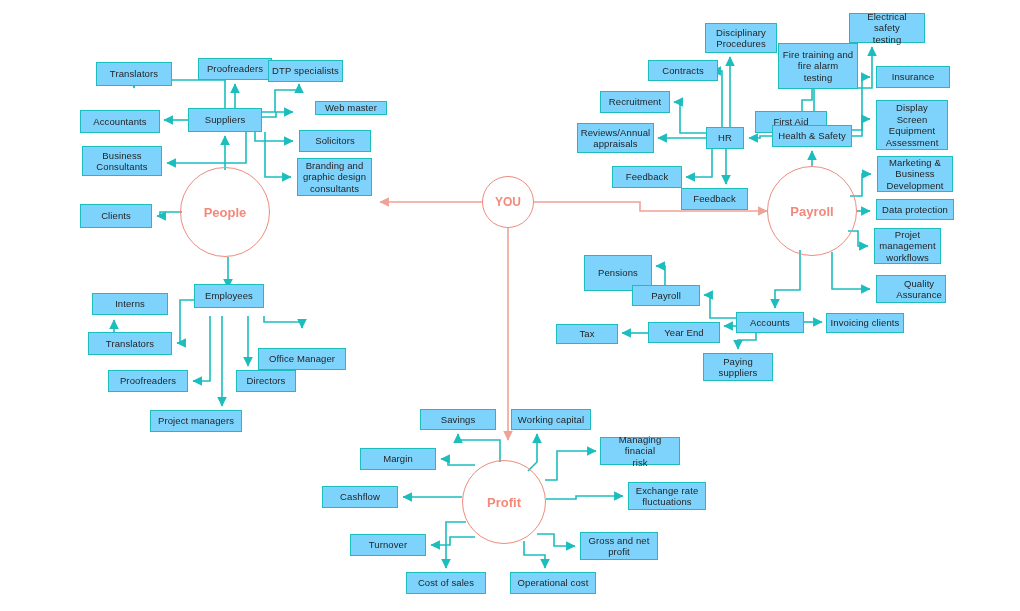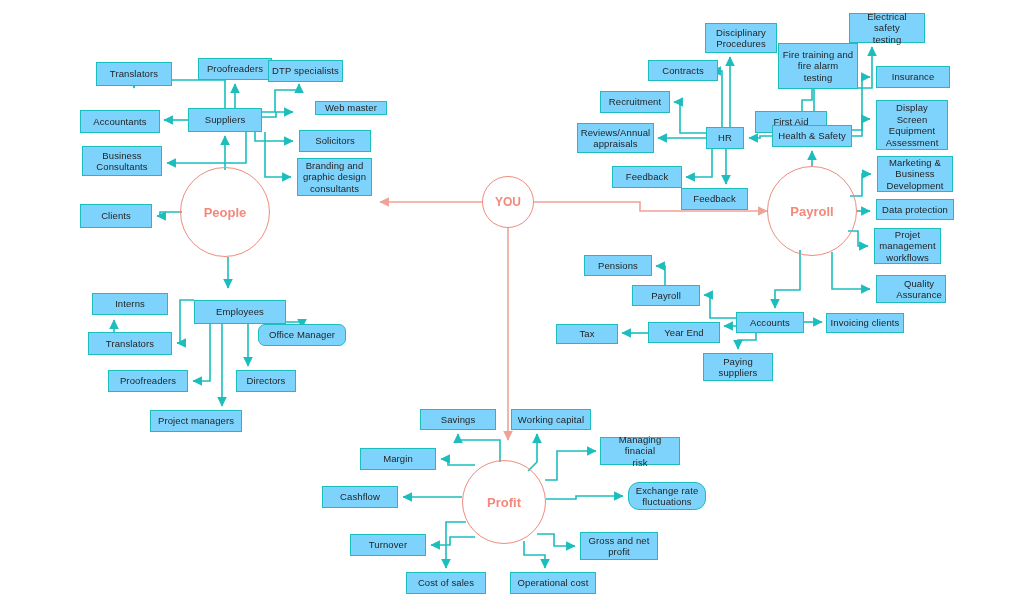--- a/index.html
+++ b/index.html
@@ -227,7 +227,7 @@
       <div class="node-box" style="left: 874px; top: 228px; width: 67px; height: 36px;">
         <span>Projet<br>management<br>workflows</span>
       </div>
-      <div class="node-box" style="left: 584px; top: 255px; width: 68px; height: 21px;">
+      <div class="node-box" style="left: 584px; top: 255px; width: 68px; height: 36px;">
         <span>Pensions</span>
       </div>
       <div class="node-box" style="left: 876px; top: 275px; width: 70px; height: 28px; justify-content: flex-end;">

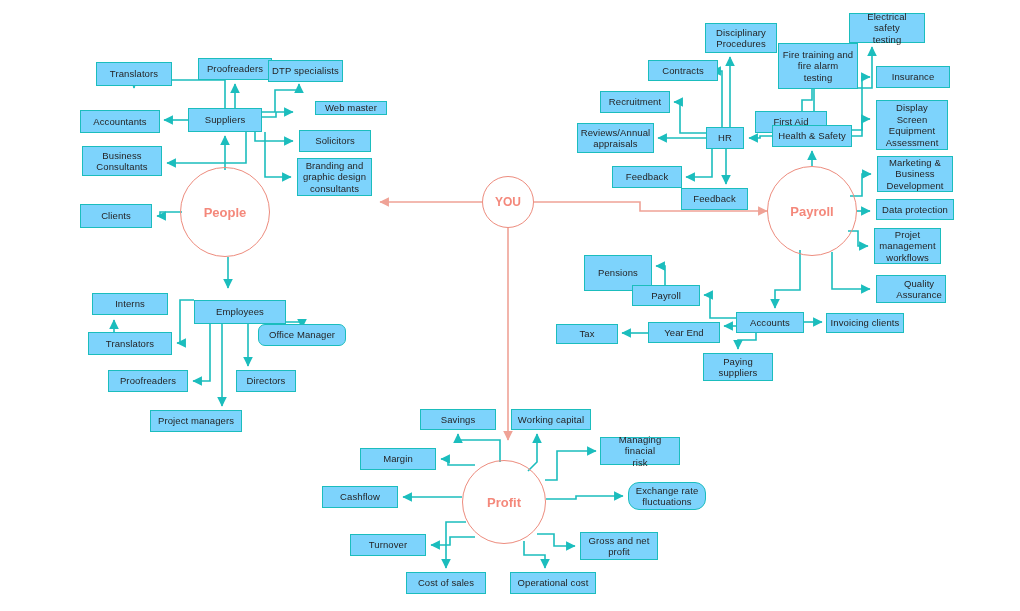--- a/index.html
+++ b/index.html
@@ -161,7 +161,7 @@
       <div class="node-box" style="left: 68px; top: 293px; width: 76px; height: 22px; margin-left: 24px;">
         <span>Interns</span>
       </div>
-      <div class="node-box" style="left: 194px; top: 300px; width: 92px; height: 24px;">
+      <div class="node-box" style="left: 194px; top: 284px; width: 70px; height: 24px;">
         <span>Employees</span>
       </div>
       <div class="node-box" style="left: 88px; top: 332px; width: 84px; height: 23px;">

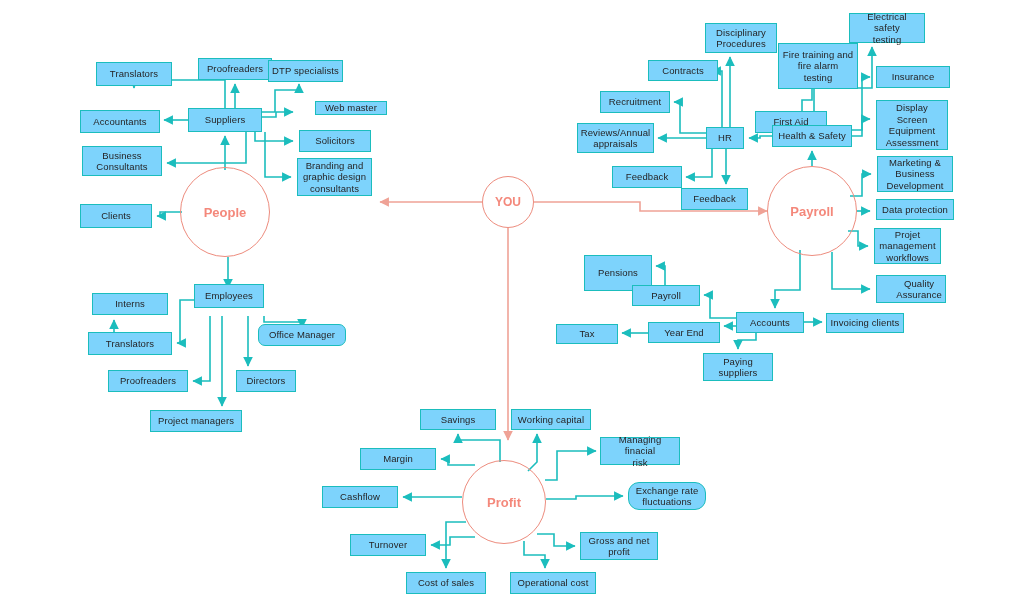--- a/index.html
+++ b/index.html
@@ -167,7 +167,7 @@
       <div class="node-box" style="left: 88px; top: 332px; width: 84px; height: 23px;">
         <span>Translators</span>
       </div>
-      <div class="node-box" style="left: 258px; top: 324px; width: 88px; height: 22px; border-radius: 7px;">
+      <div class="node-box" style="left: 258px; top: 348px; width: 88px; height: 22px;">
         <span>Office Manager</span>
       </div>
       <div class="node-box" style="left: 108px; top: 370px; width: 80px; height: 22px;">

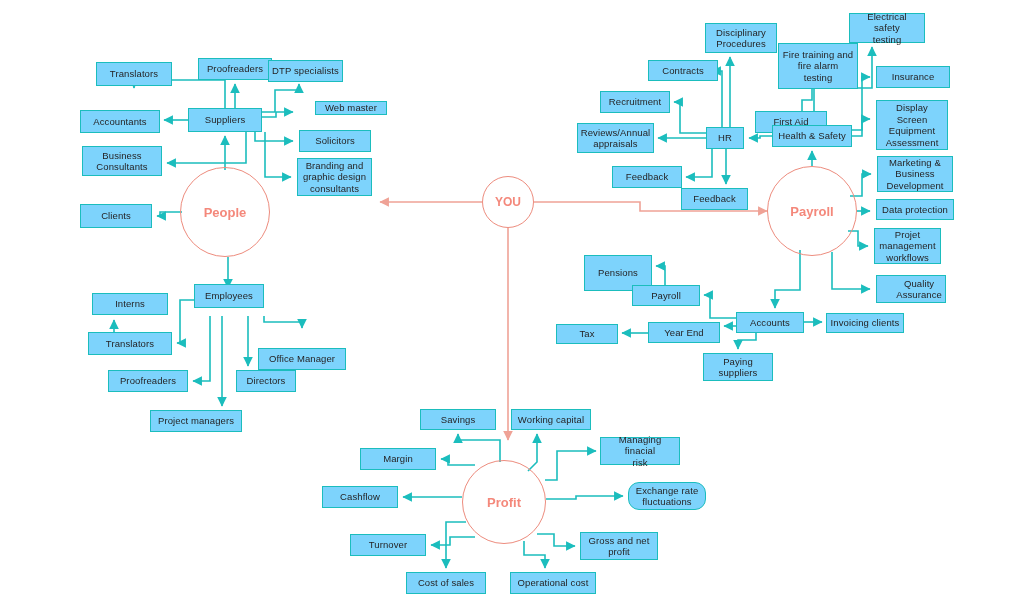--- a/index.html
+++ b/index.html
@@ -266,7 +266,7 @@
       <div class="node-box" style="left: 322px; top: 486px; width: 76px; height: 22px;">
         <span>Cashflow</span>
       </div>
-      <div class="node-box" style="left: 628px; top: 482px; width: 78px; height: 28px; border-radius: 11px;">
+      <div class="node-box" style="left: 628px; top: 482px; width: 78px; height: 28px;">
         <span>Exchange rate<br>fluctuations</span>
       </div>
       <div class="node-box" style="left: 350px; top: 534px; width: 76px; height: 22px;">

